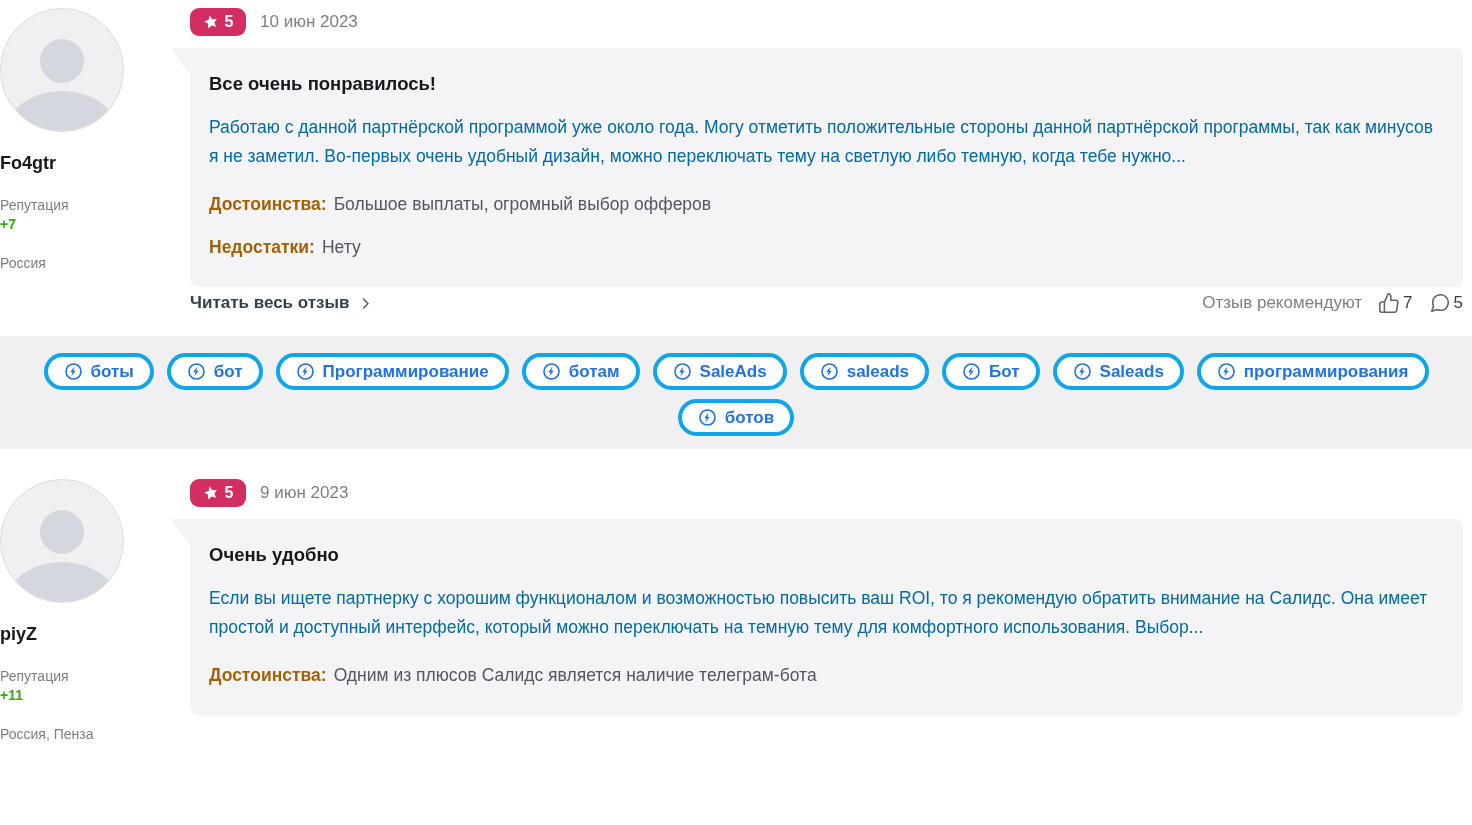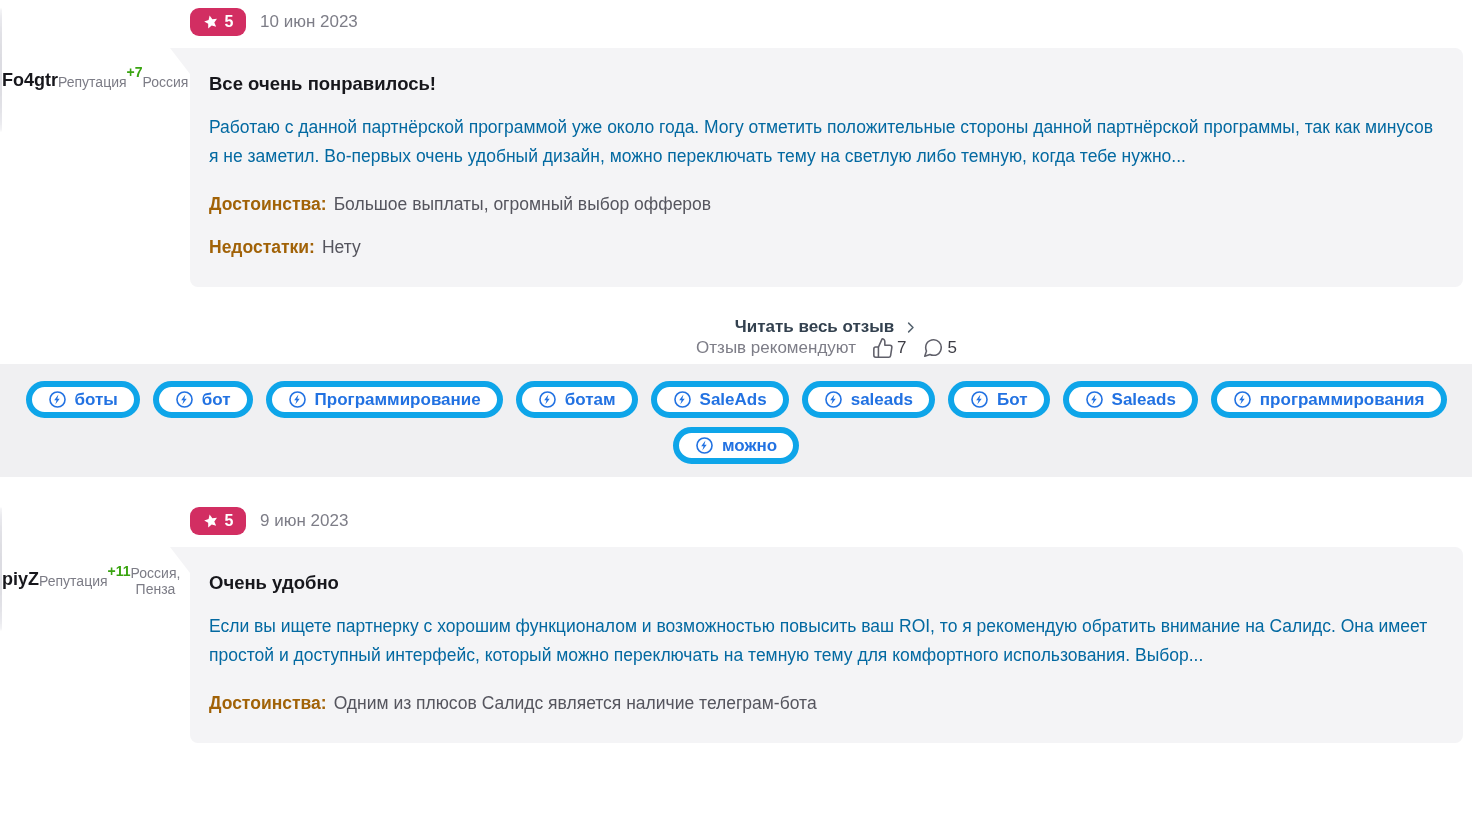--- a/index.html
+++ b/index.html
@@ -16,7 +16,7 @@
   .review { display: flex; align-items: flex-start; }
   .review-left {
     width: 152px; flex-shrink: 0;
-    display: flex; flex-direction: row; align-items: center;
+    display: flex; flex-direction: column; align-items: flex-start;
     text-align: center;
   }
   .avatar {

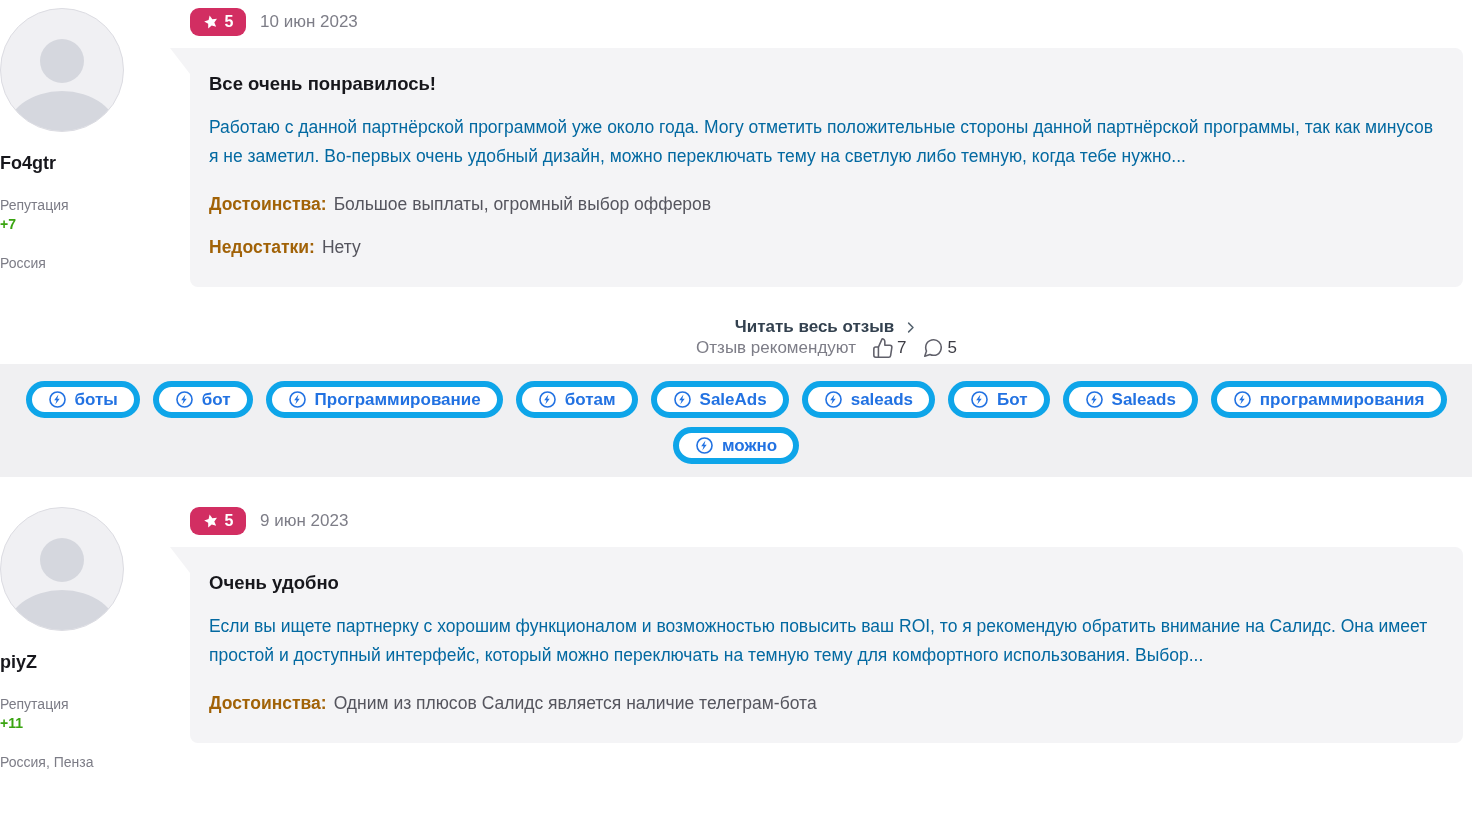--- a/index.html
+++ b/index.html
@@ -66,7 +66,7 @@
 
   .review-footer {
     display: flex; align-items: center; justify-content: space-between;
-    margin-top: 30px; height: 28px; flex-direction: column;
+    margin-top: 2px; height: 28px;
   }
   .read-more {
     display: inline-flex; align-items: center; gap: 9px;

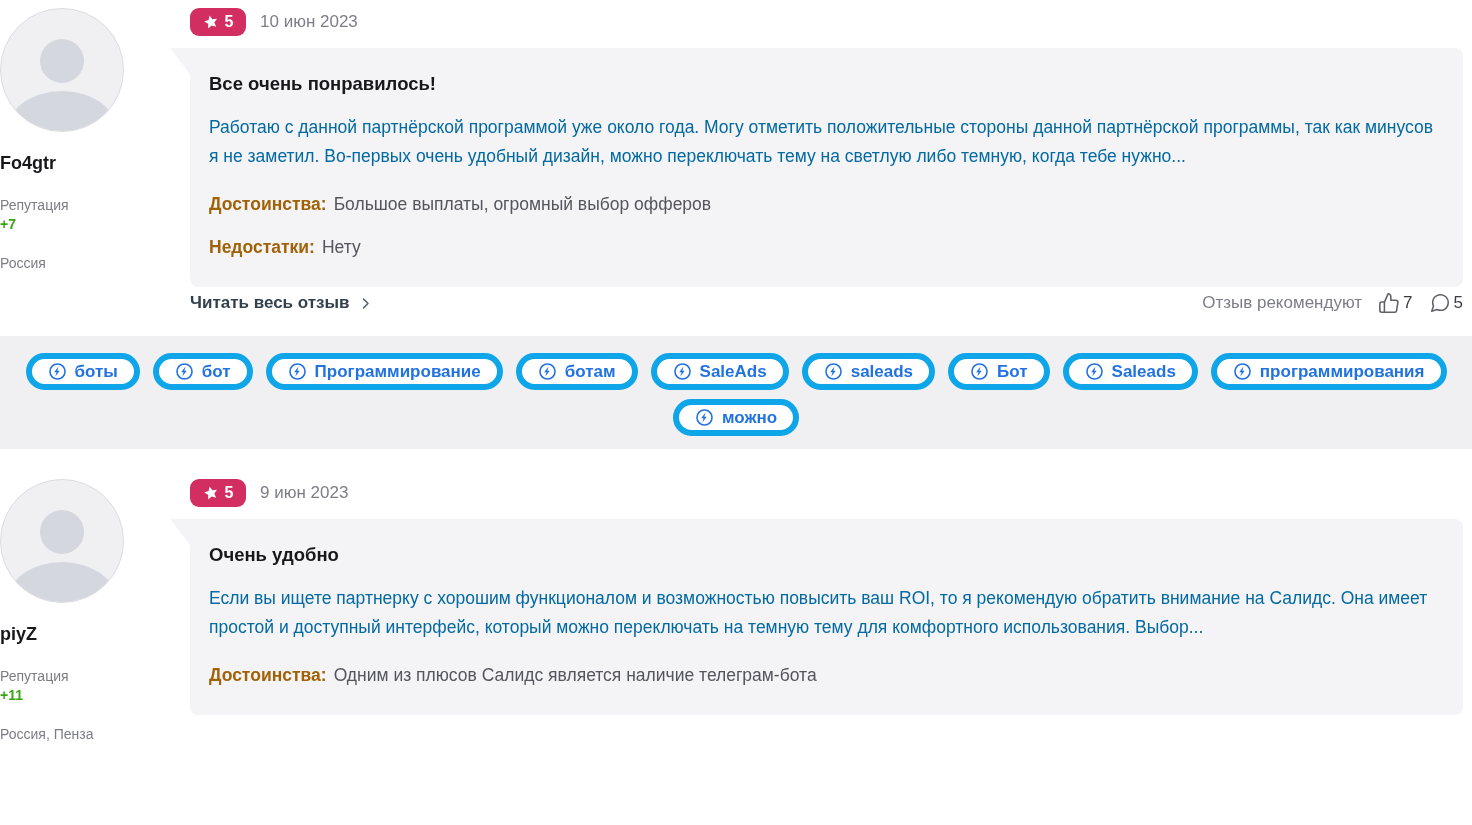--- a/index.html
+++ b/index.html
@@ -95,7 +95,7 @@
     font-family: inherit; font-size: 18px; color: #4a4a52; cursor: pointer;
   }
   .tag-pill {
-    background: #fff; border: 6px solid #0ea5e9; border-radius: 19px;
+    background: #fff; border: 4px solid #0ea5e9; border-radius: 19px;
     height: 37px; padding: 0 16px;
     display: inline-flex; align-items: center; gap: 8px;
     font-family: inherit; font-size: 17px; font-weight: bold; color: #2272e2;

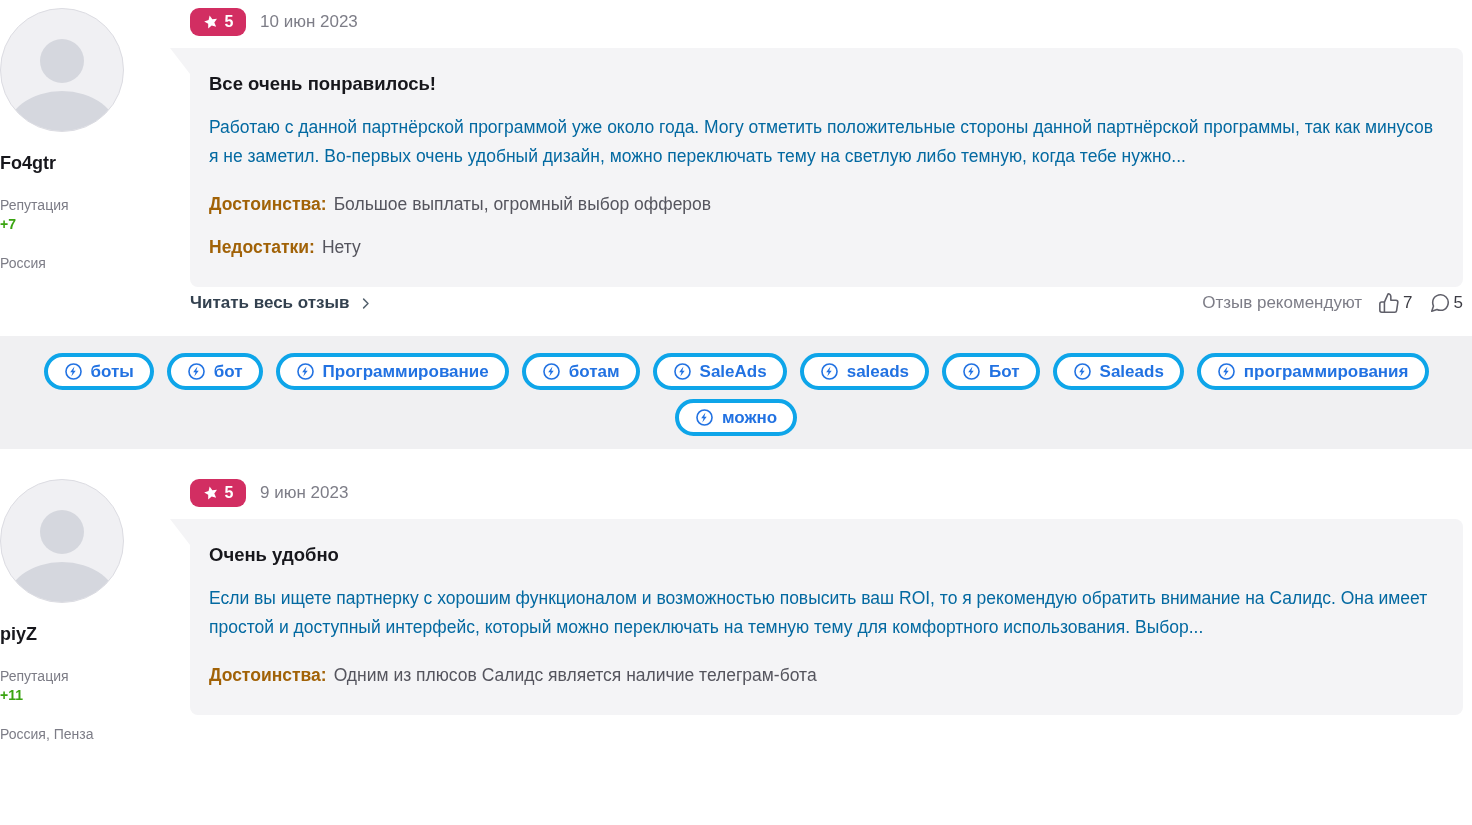--- a/index.html
+++ b/index.html
@@ -243,7 +243,7 @@
           <circle cx="12" cy="12" r="9.5" fill="none" stroke="currentColor" stroke-width="2"></circle>
           <path d="M13.2 5.6L7.8 13h3l-1.6 5.4L14.8 11h-3l1.4-5.4z" fill="currentColor"></path>
         </svg>
-      <span>можно</span>
+      <span>ботов</span>
     </button>
   </div>
 

